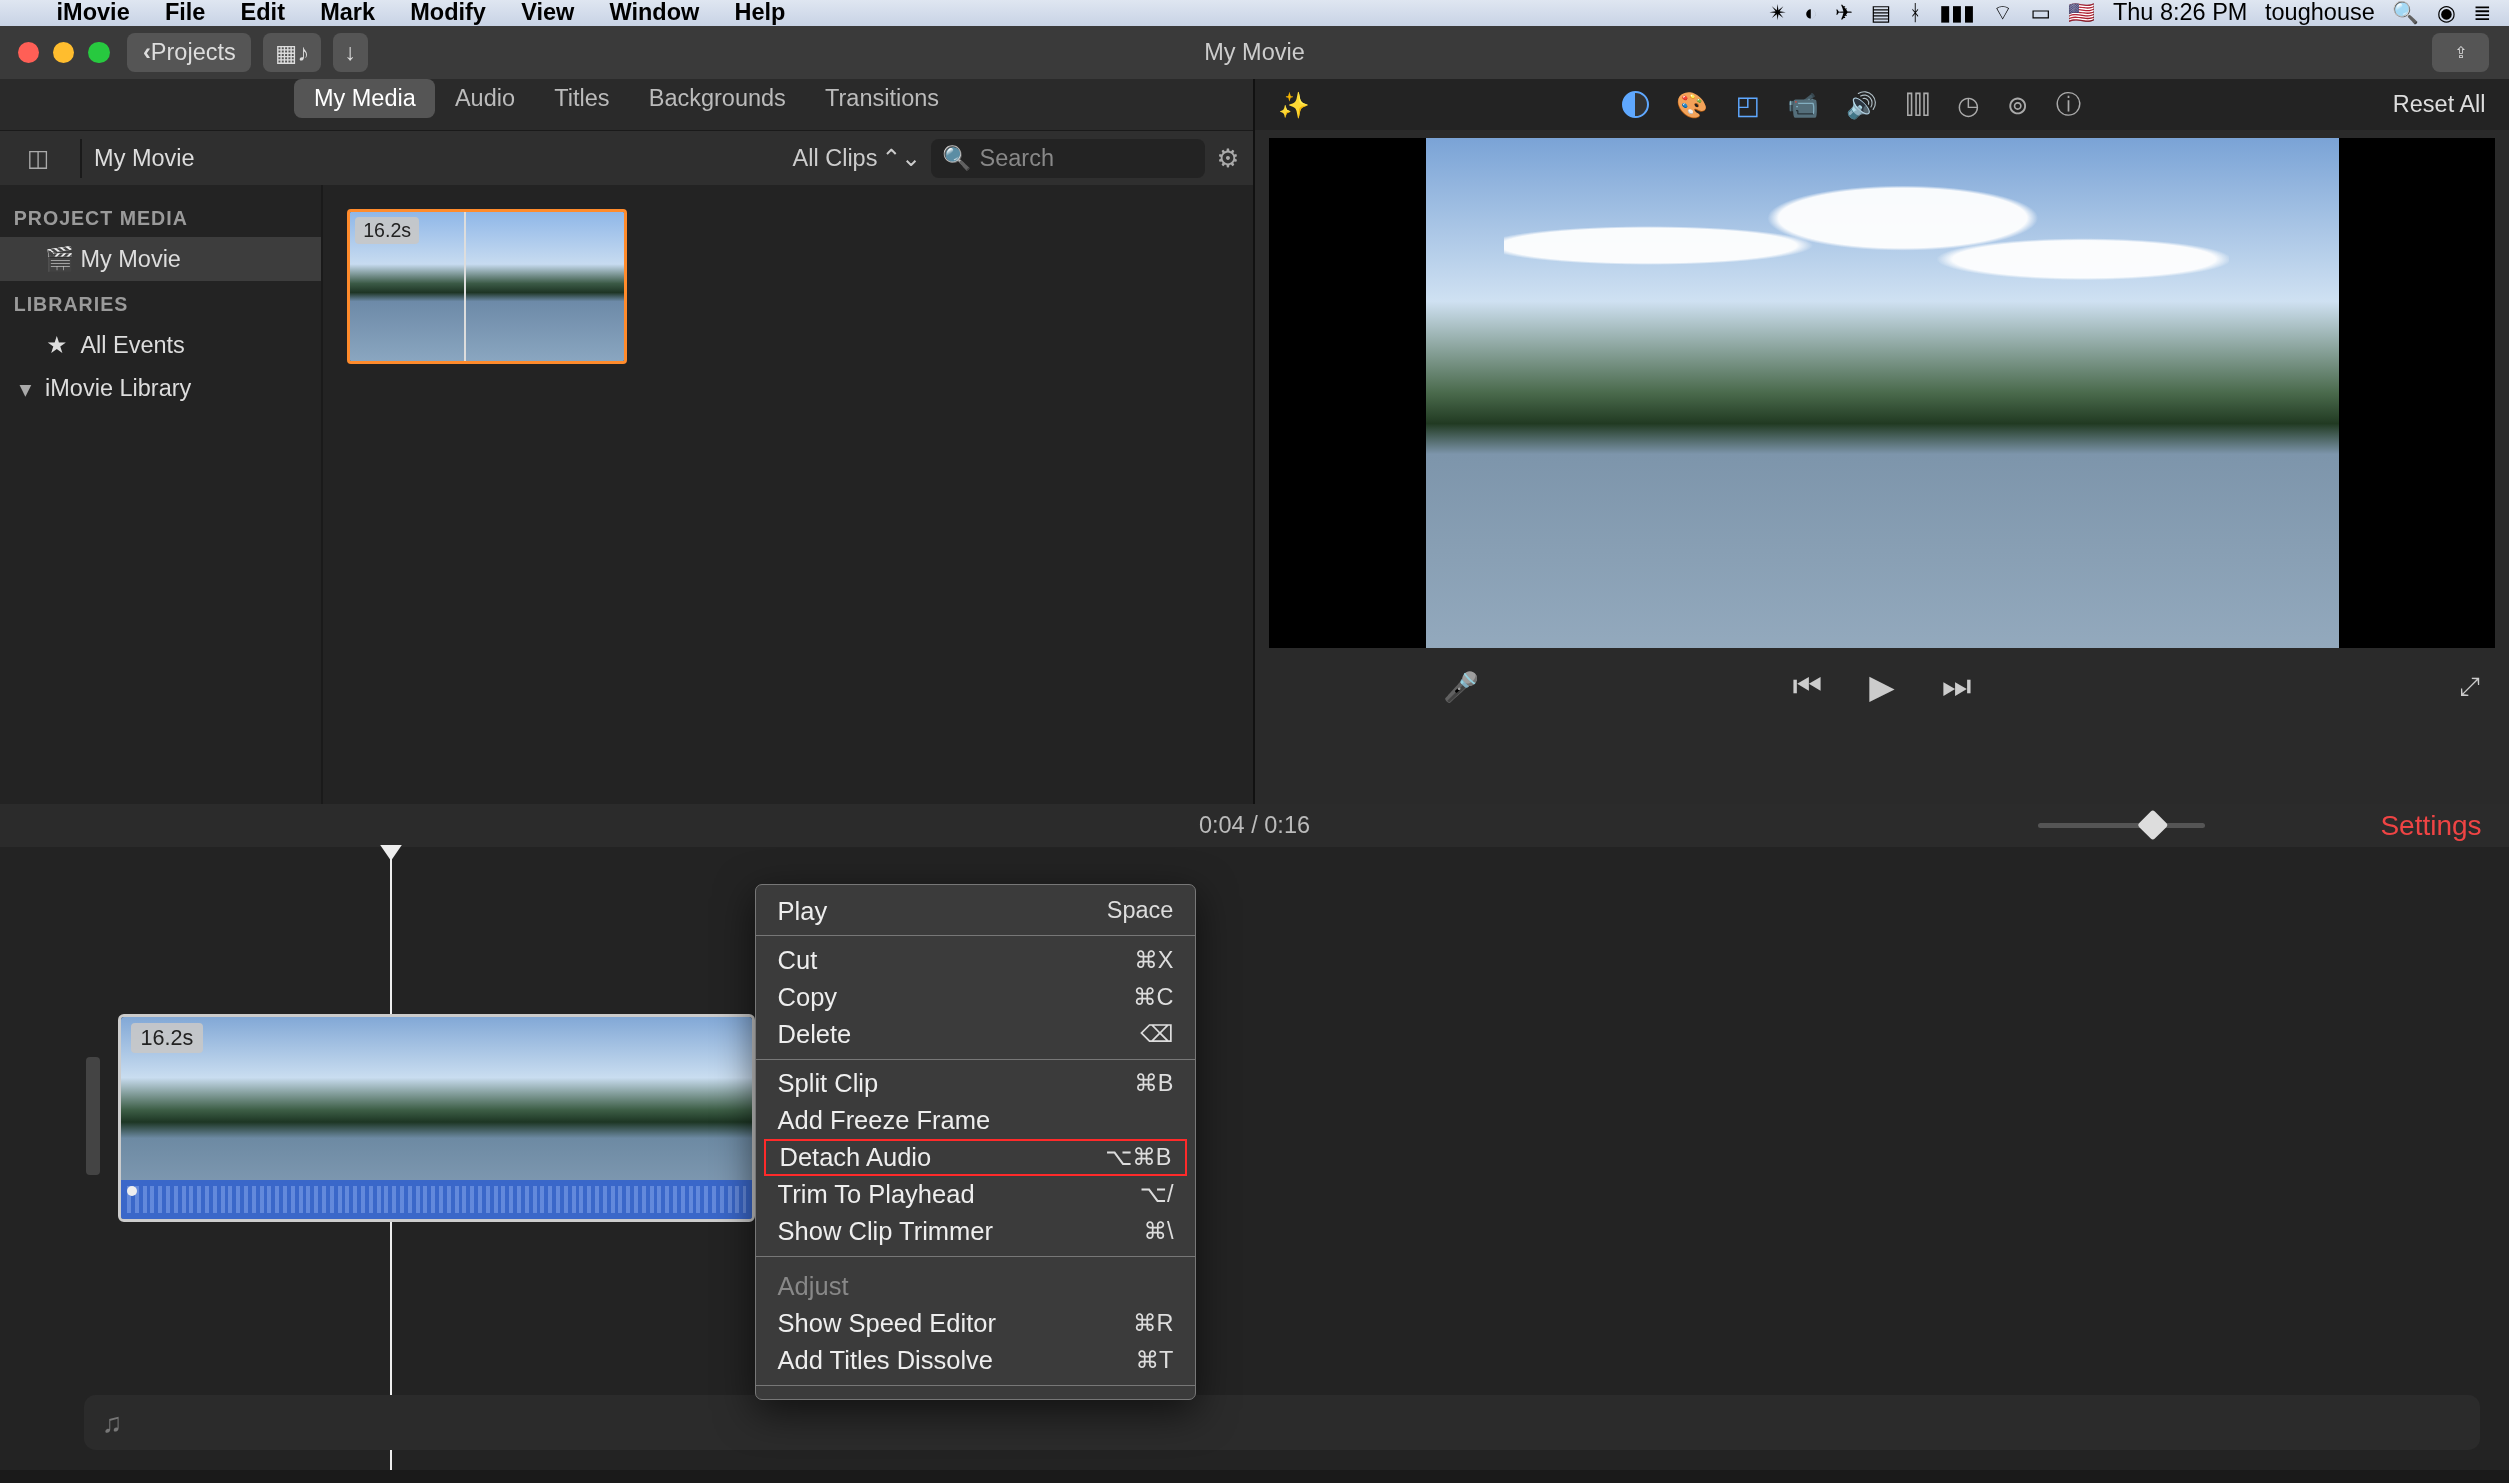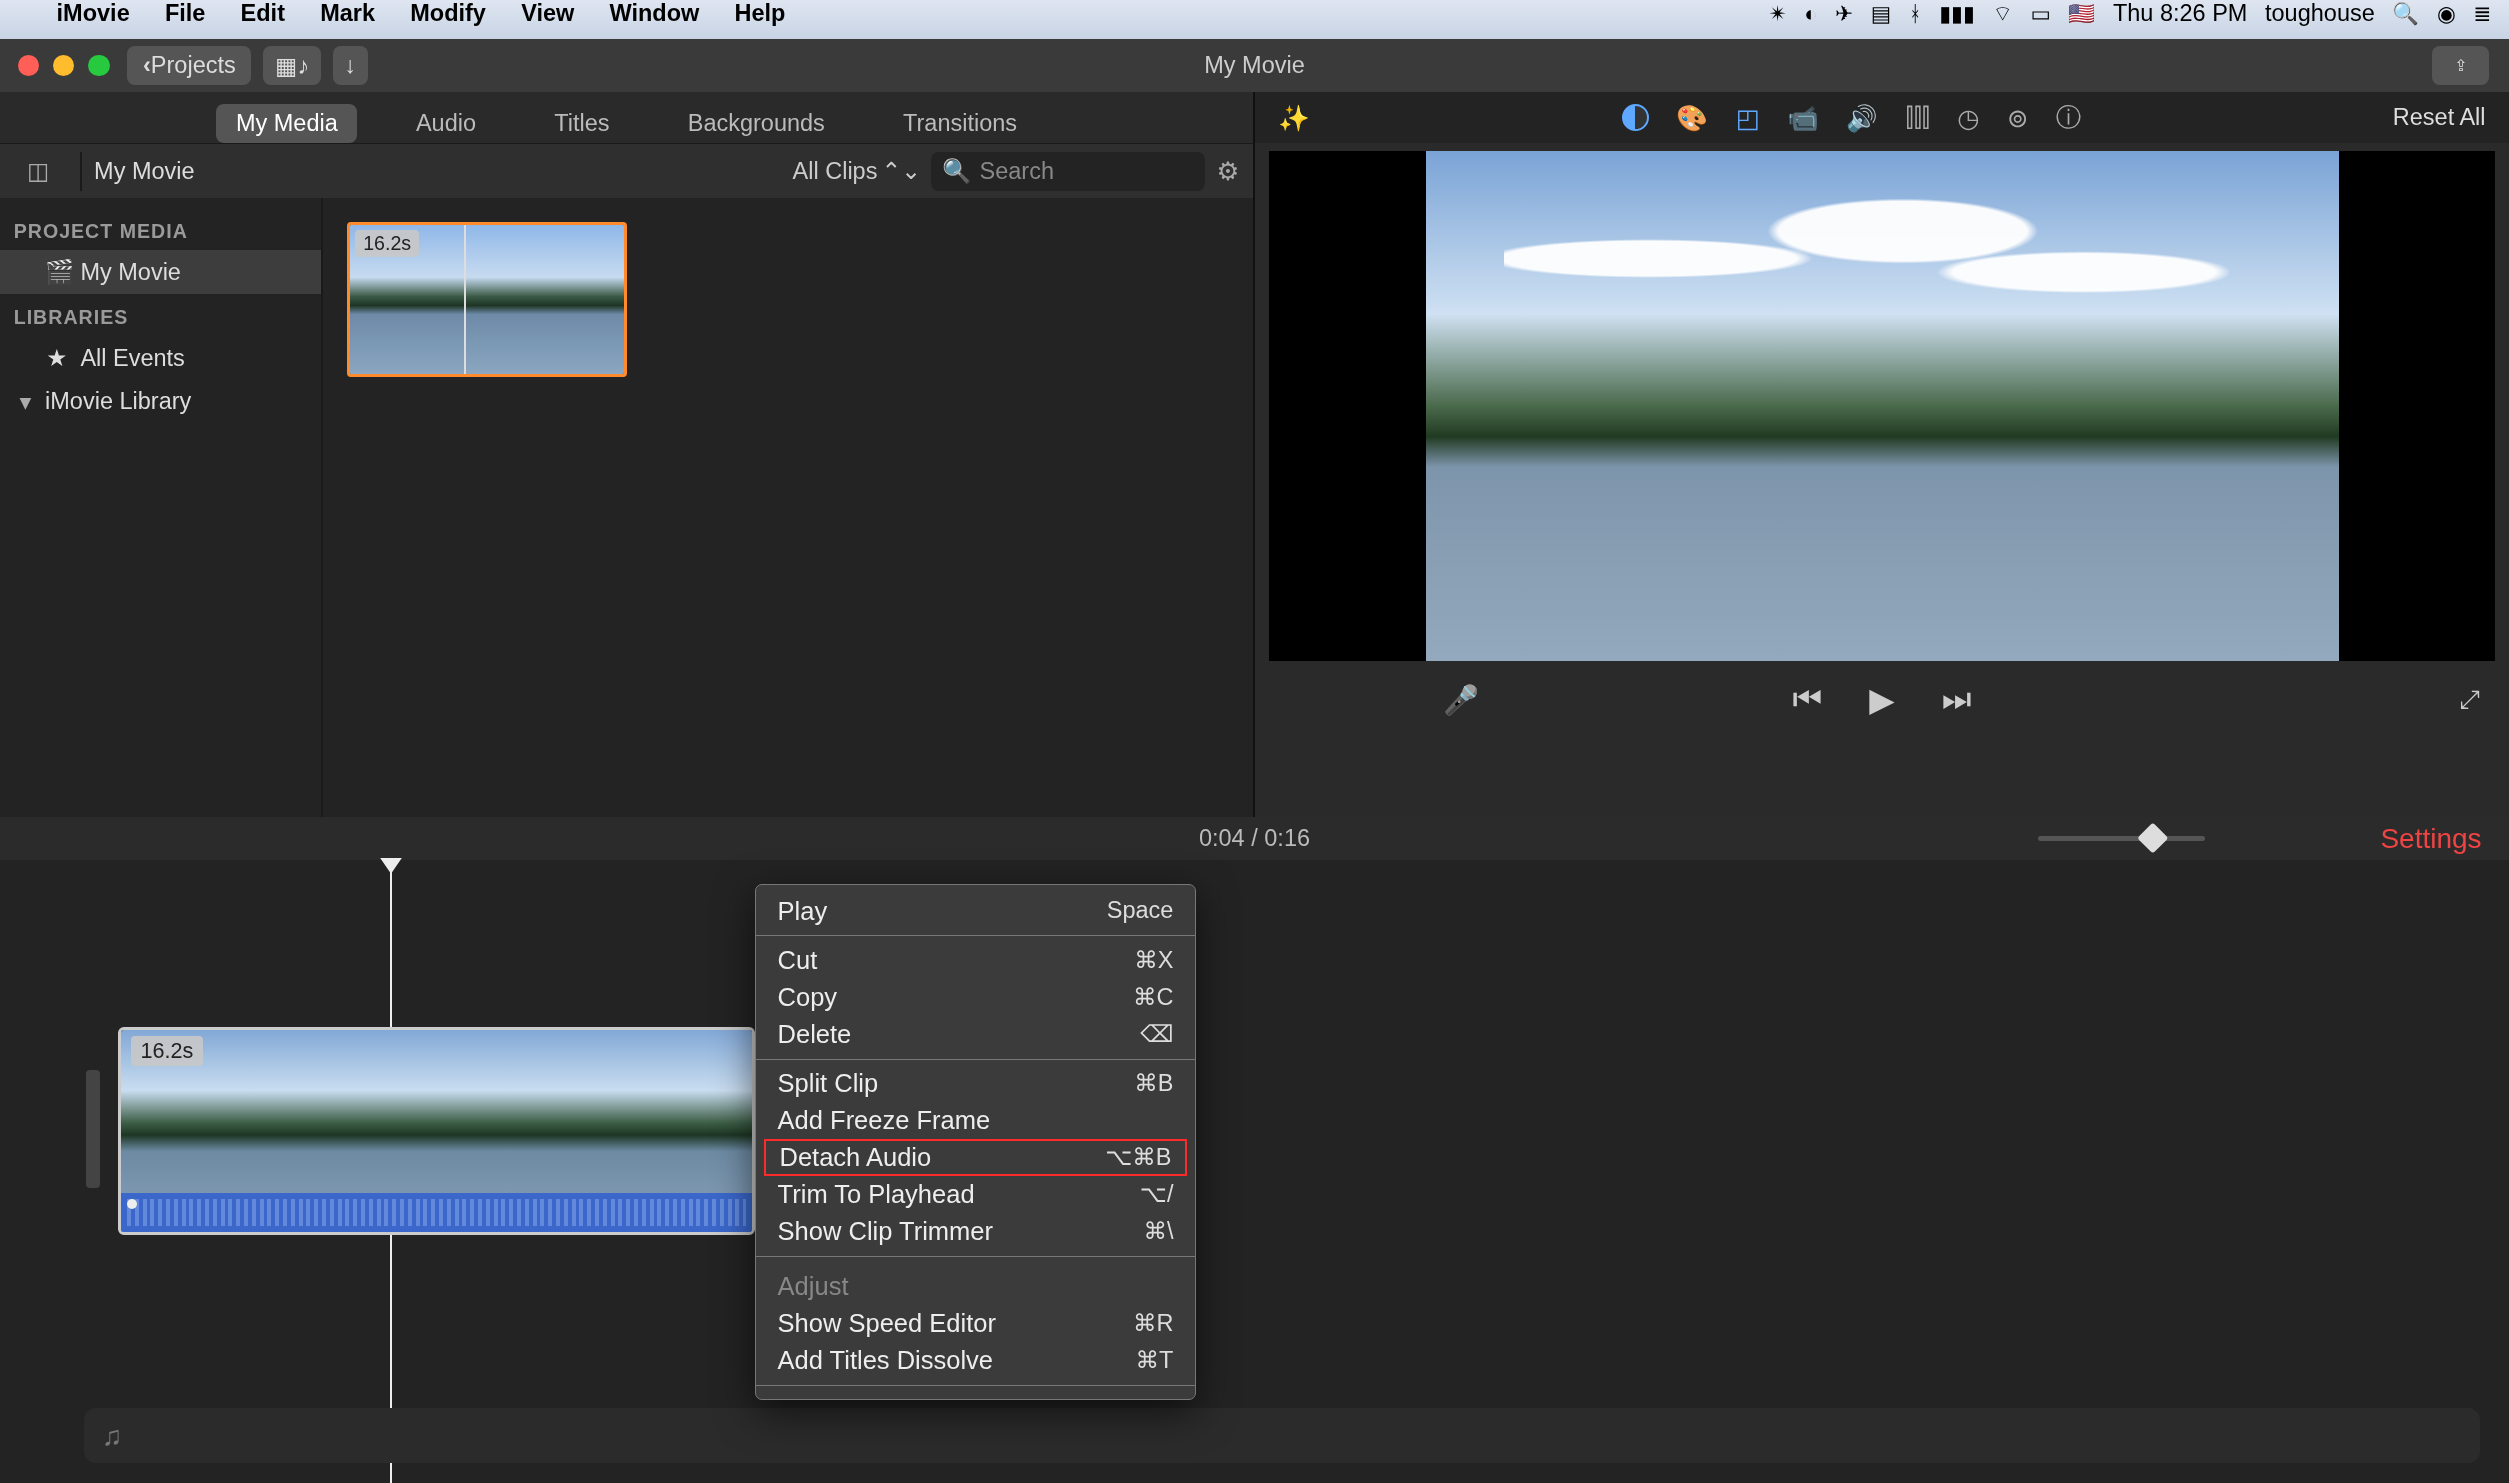--- a/index.html
+++ b/index.html
@@ -7,7 +7,7 @@
 body { transform: scale(1); }
 
 
-.menubar { height: 39px; background: linear-gradient(#dfe6f1, #c8d3e5); display: flex; align-items: flex-start; color: #000; font-size: 23.5px; }
+.menubar { height: 26px; background: linear-gradient(#dfe6f1, #c8d3e5); display: flex; align-items: flex-end; color: #000; font-size: 23.5px; }
 .menubar .apple { width: 39px; text-align: center; }
 .menubar .appname { font-weight: 700; padding: 0 17.6px; }
 .menubar .mitem { padding: 0 17.6px; font-weight: bold; }

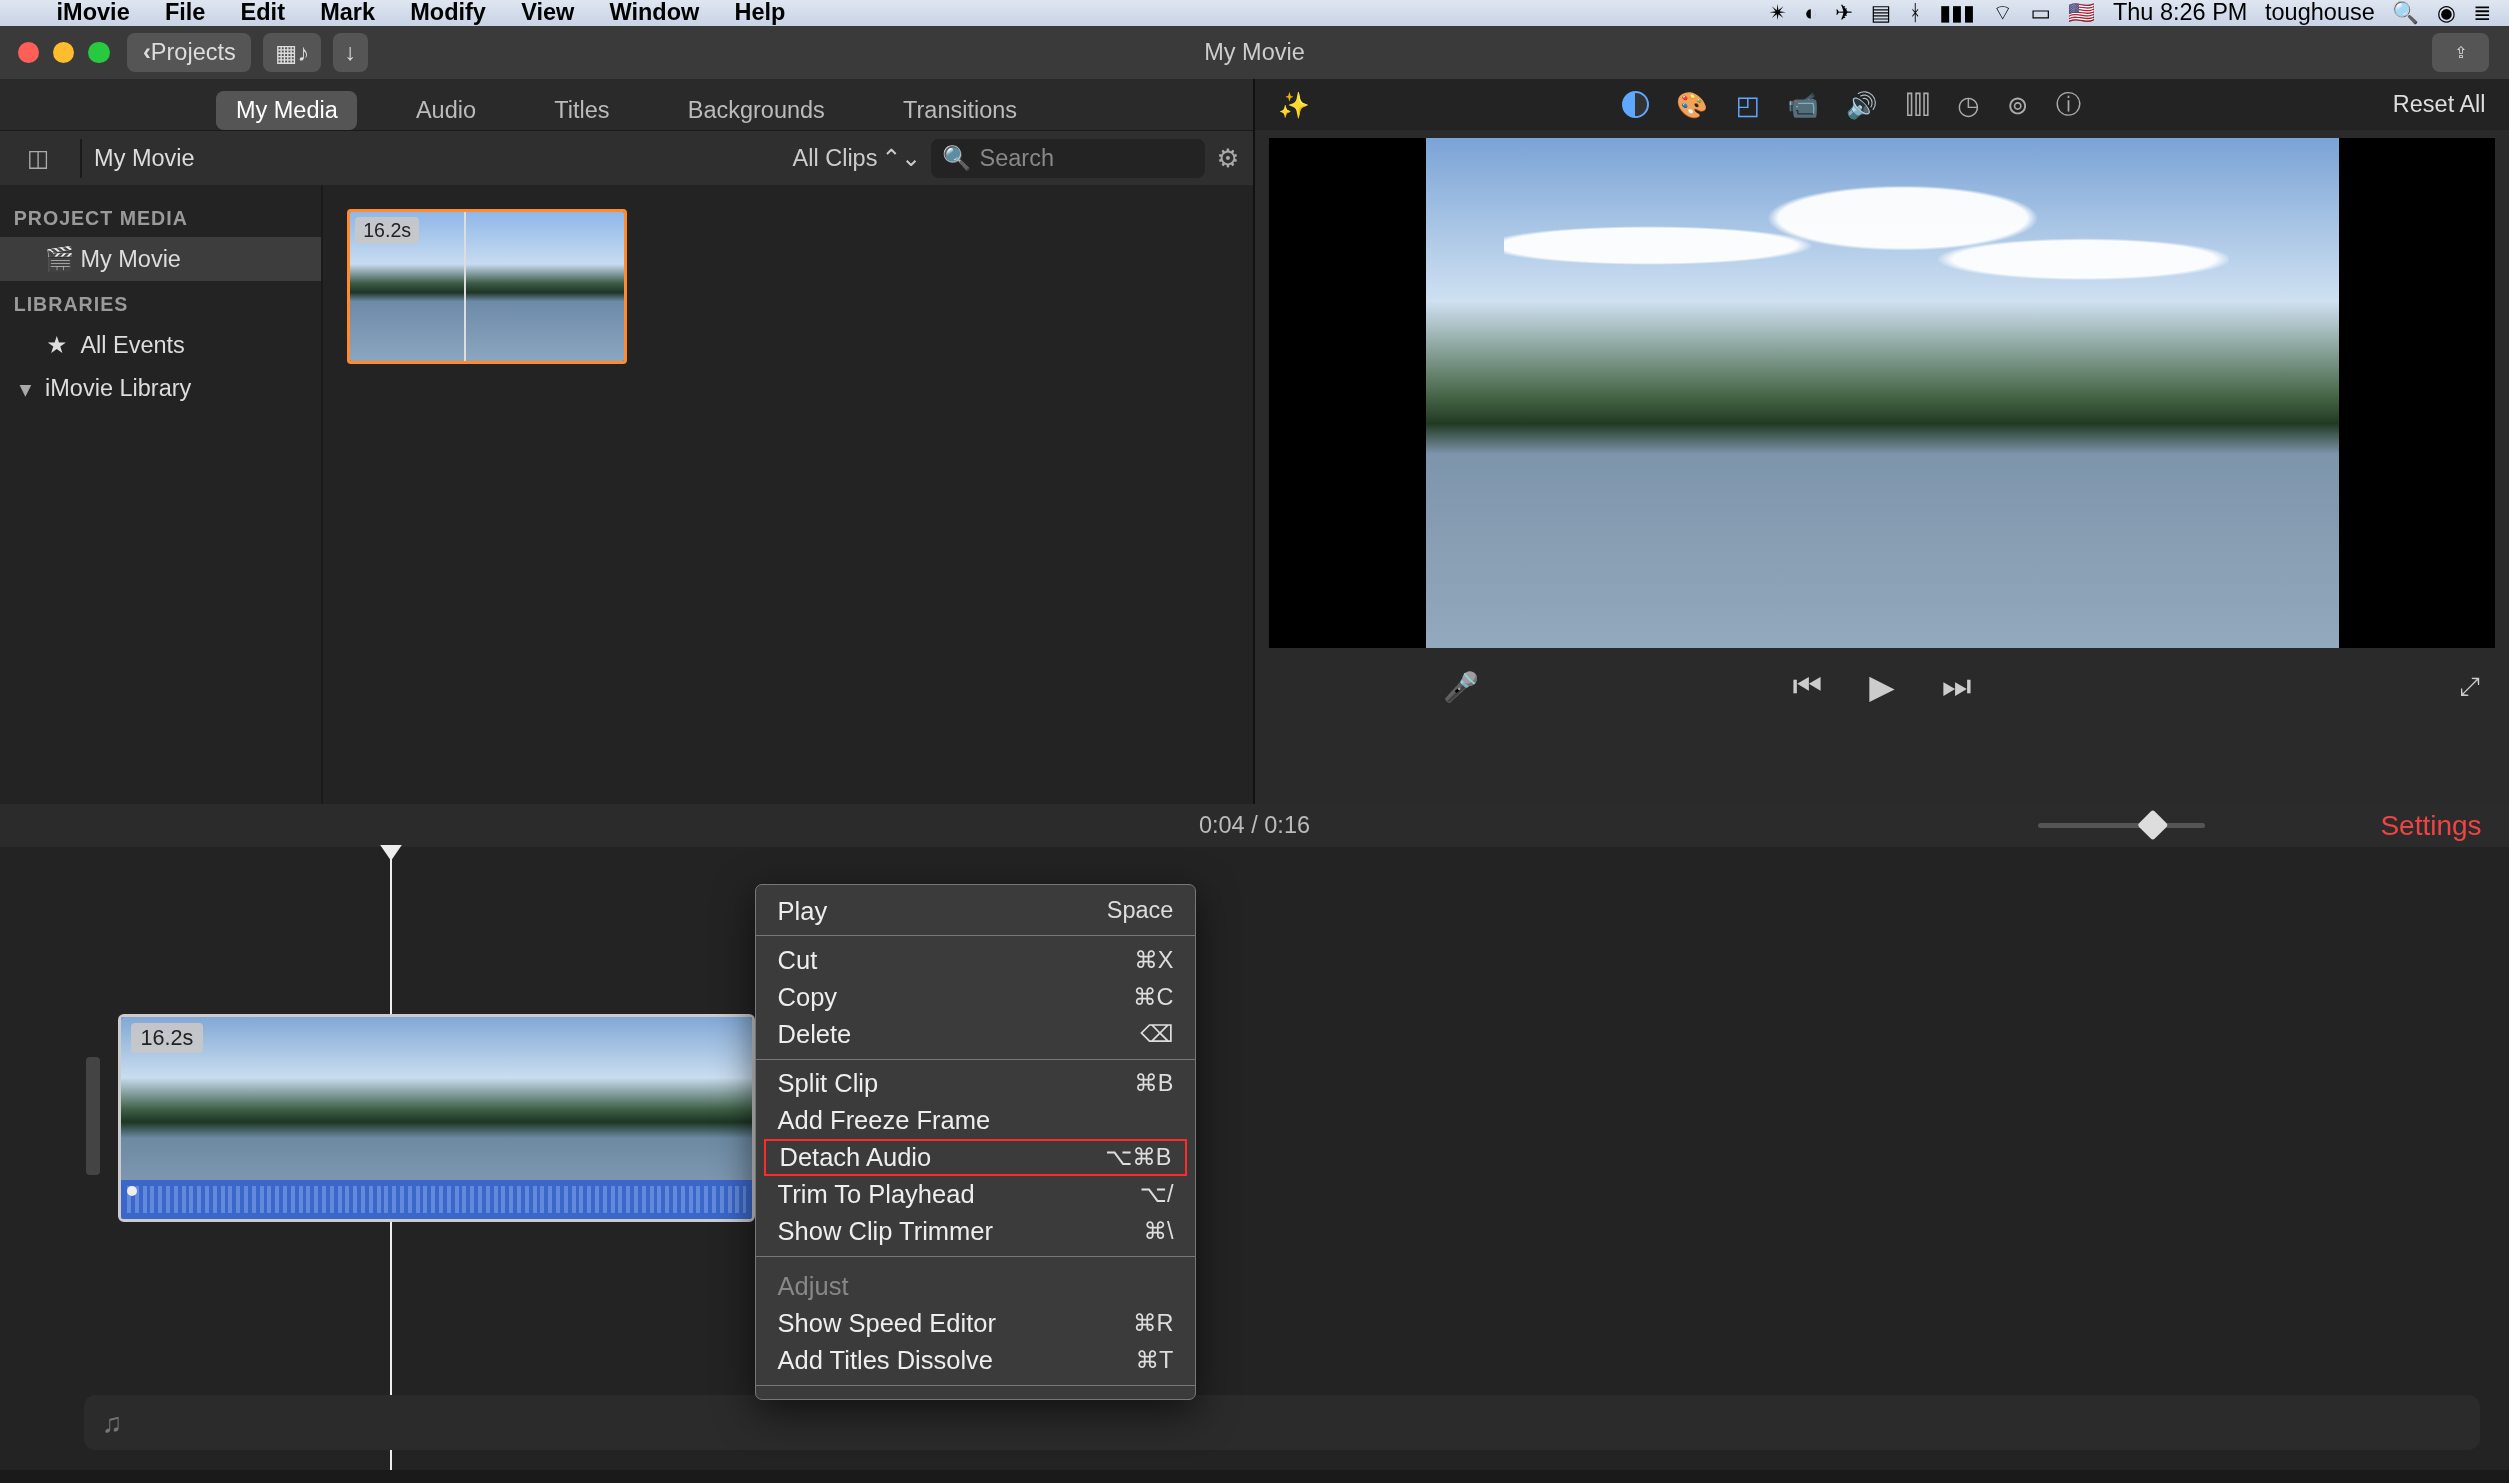--- a/index.html
+++ b/index.html
@@ -35,7 +35,7 @@
 .right-pane { flex: 1; display: flex; flex-direction: column; background: #2a2a2a; }
 
 
-.libtabs { height: 51px; background: #2a2a2a; display: flex; align-items: flex-end; justify-content: center; gap: 39px; font-size: 23.5px; color: #bbb; }
+.libtabs { height: 51px; background: #2a2a2a; display: flex; align-items: flex-start; justify-content: center; font-size: 23.5px; color: #bbb; }
 .libtabs .tab { padding: 5.9px 19.6px; border-radius: 7.8px; }
 .libtabs .tab.active { background: #555; color: #fff; }
 

